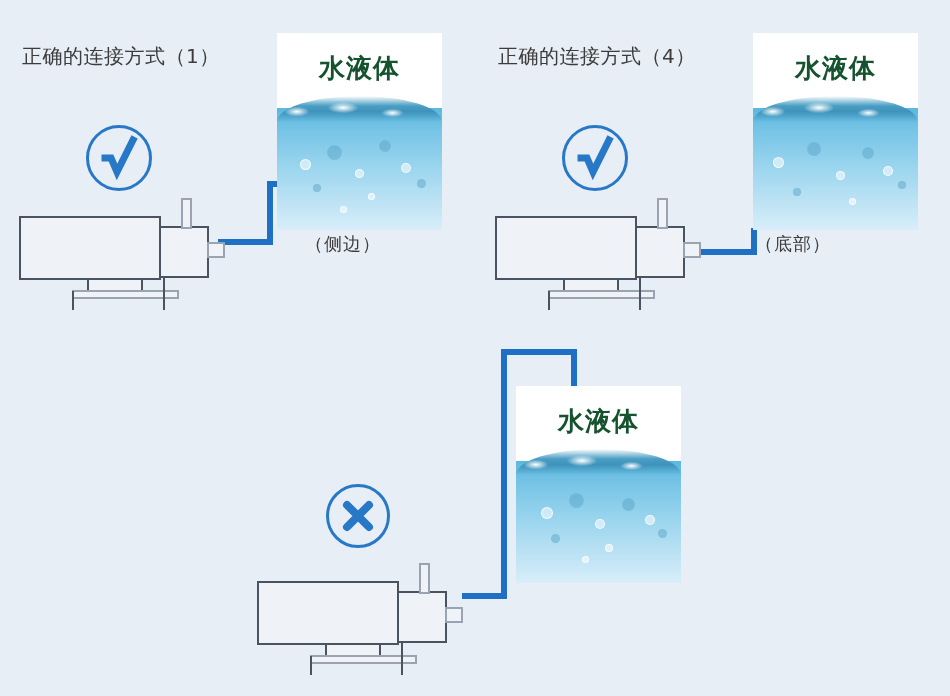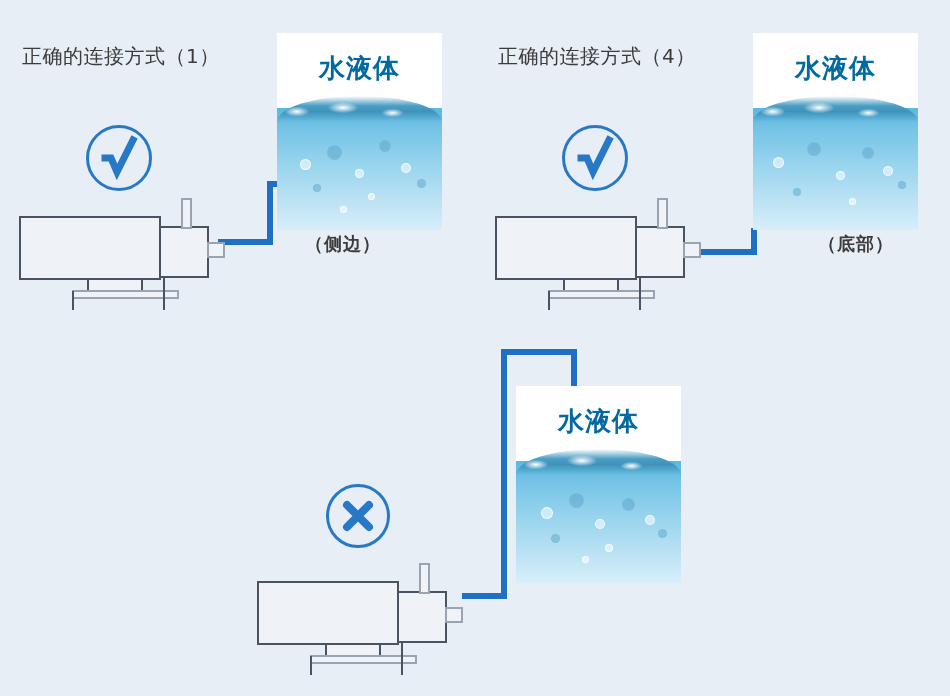--- a/index.html
+++ b/index.html
@@ -46,7 +46,7 @@
     text-align: center;
     font-size: 26px;
     font-weight: bold;
-    color: #0369a1;
+    color: #14532d;
     z-index: 3;
     letter-spacing: 1px;
   }

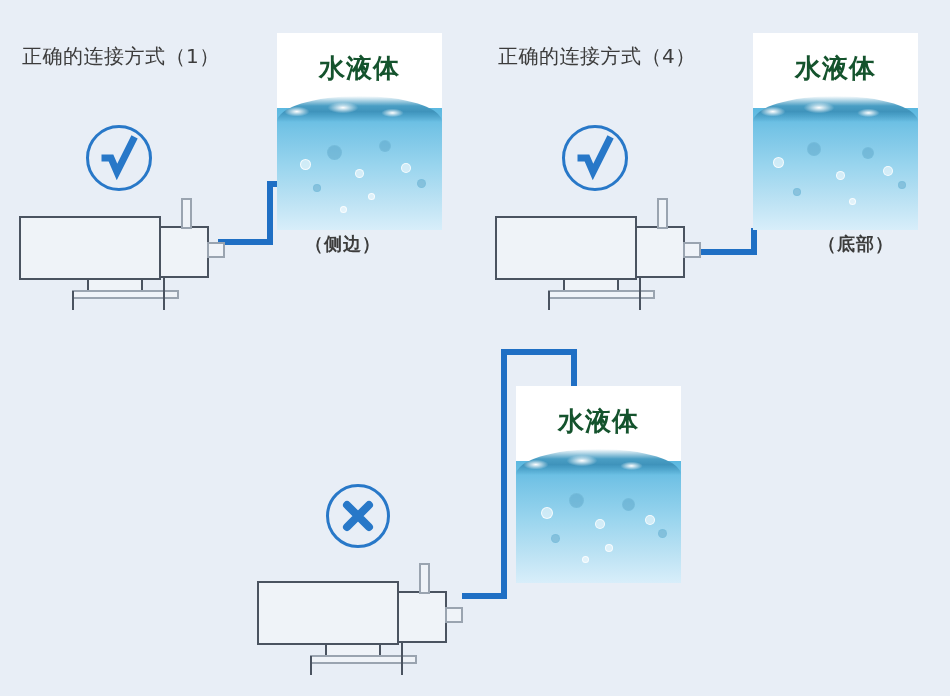--- a/index.html
+++ b/index.html
@@ -90,7 +90,6 @@
     color: #3c3c3c;
     white-space: nowrap;
     letter-spacing: 1px;
-    font-weight: bold;
   }
 
   

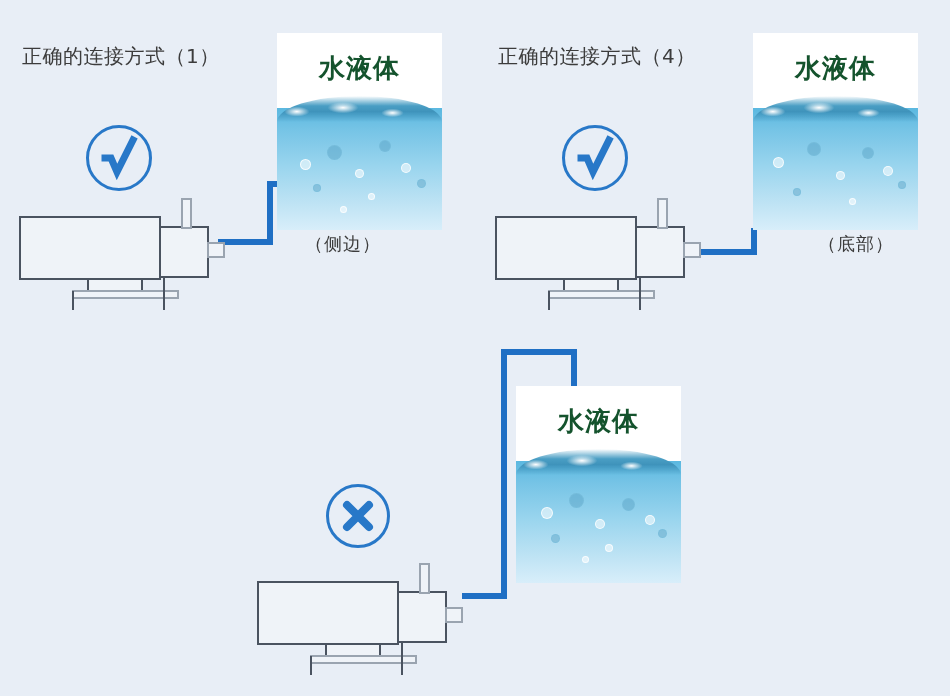--- a/index.html
+++ b/index.html
@@ -192,7 +192,7 @@
     </div>
   </div>
 
-  <div class="tank-caption" id="caption-2" style="left:818px; top:232px;">（底部）</div>
+  <div class="tank-caption" id="caption-2" style="left:755px; top:232px;">（底部）</div>
 
   <div class="pump" id="pump-2" style="left:494px; top:195px;">
     <svg width="215" height="115" viewBox="0 0 215 115">

